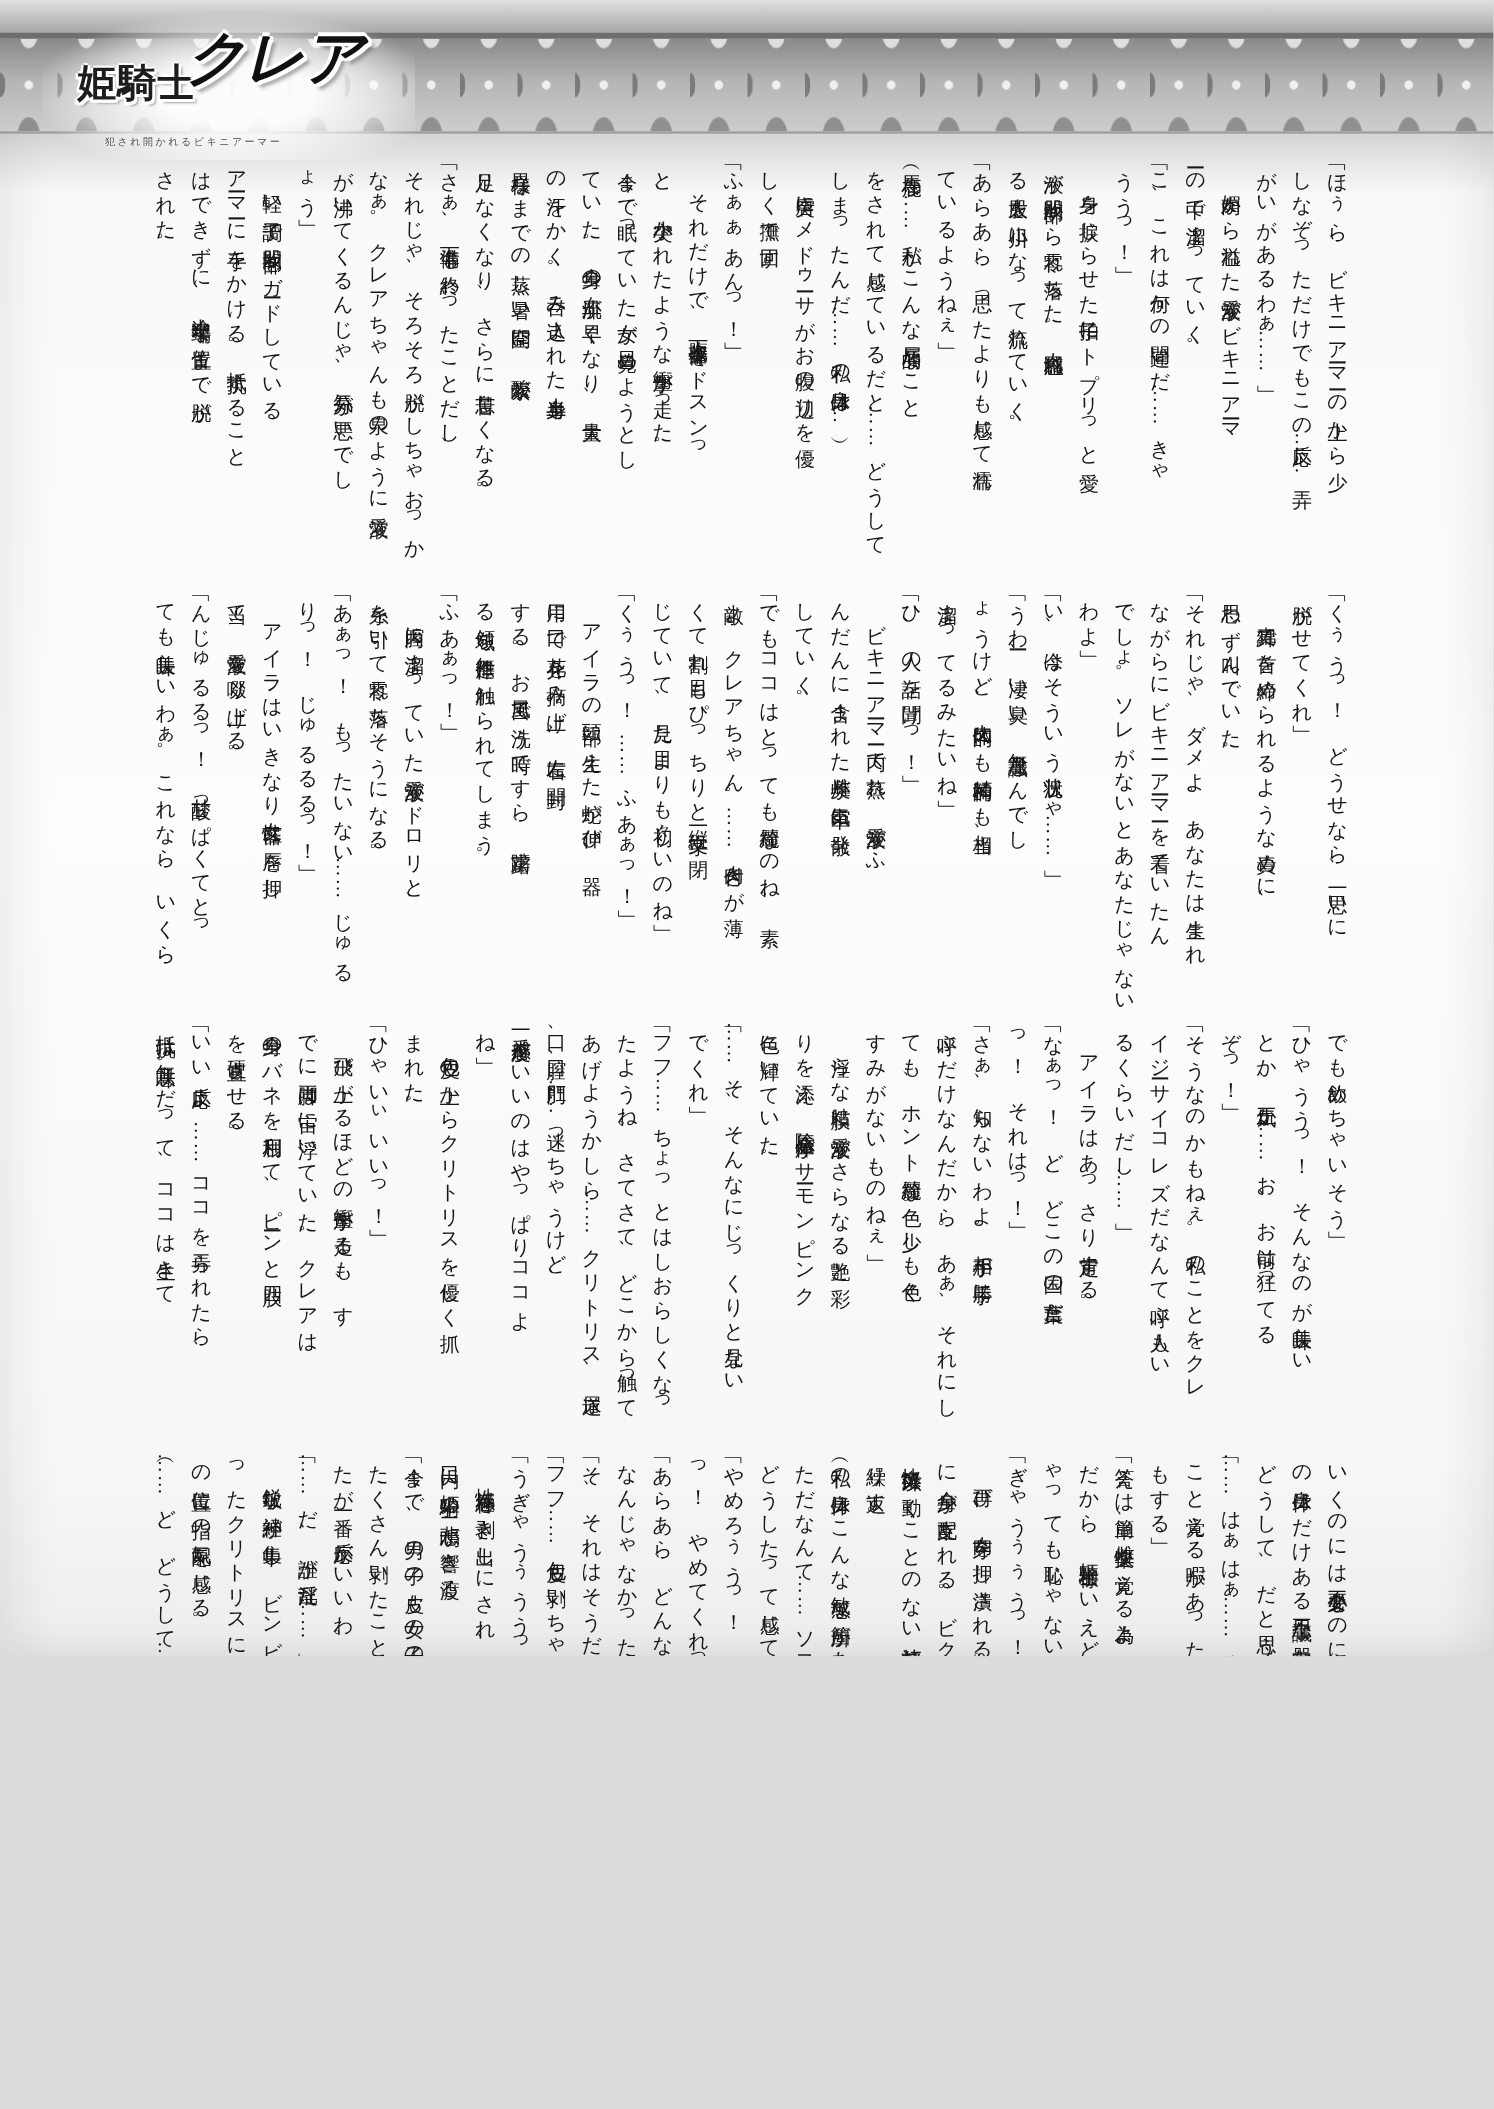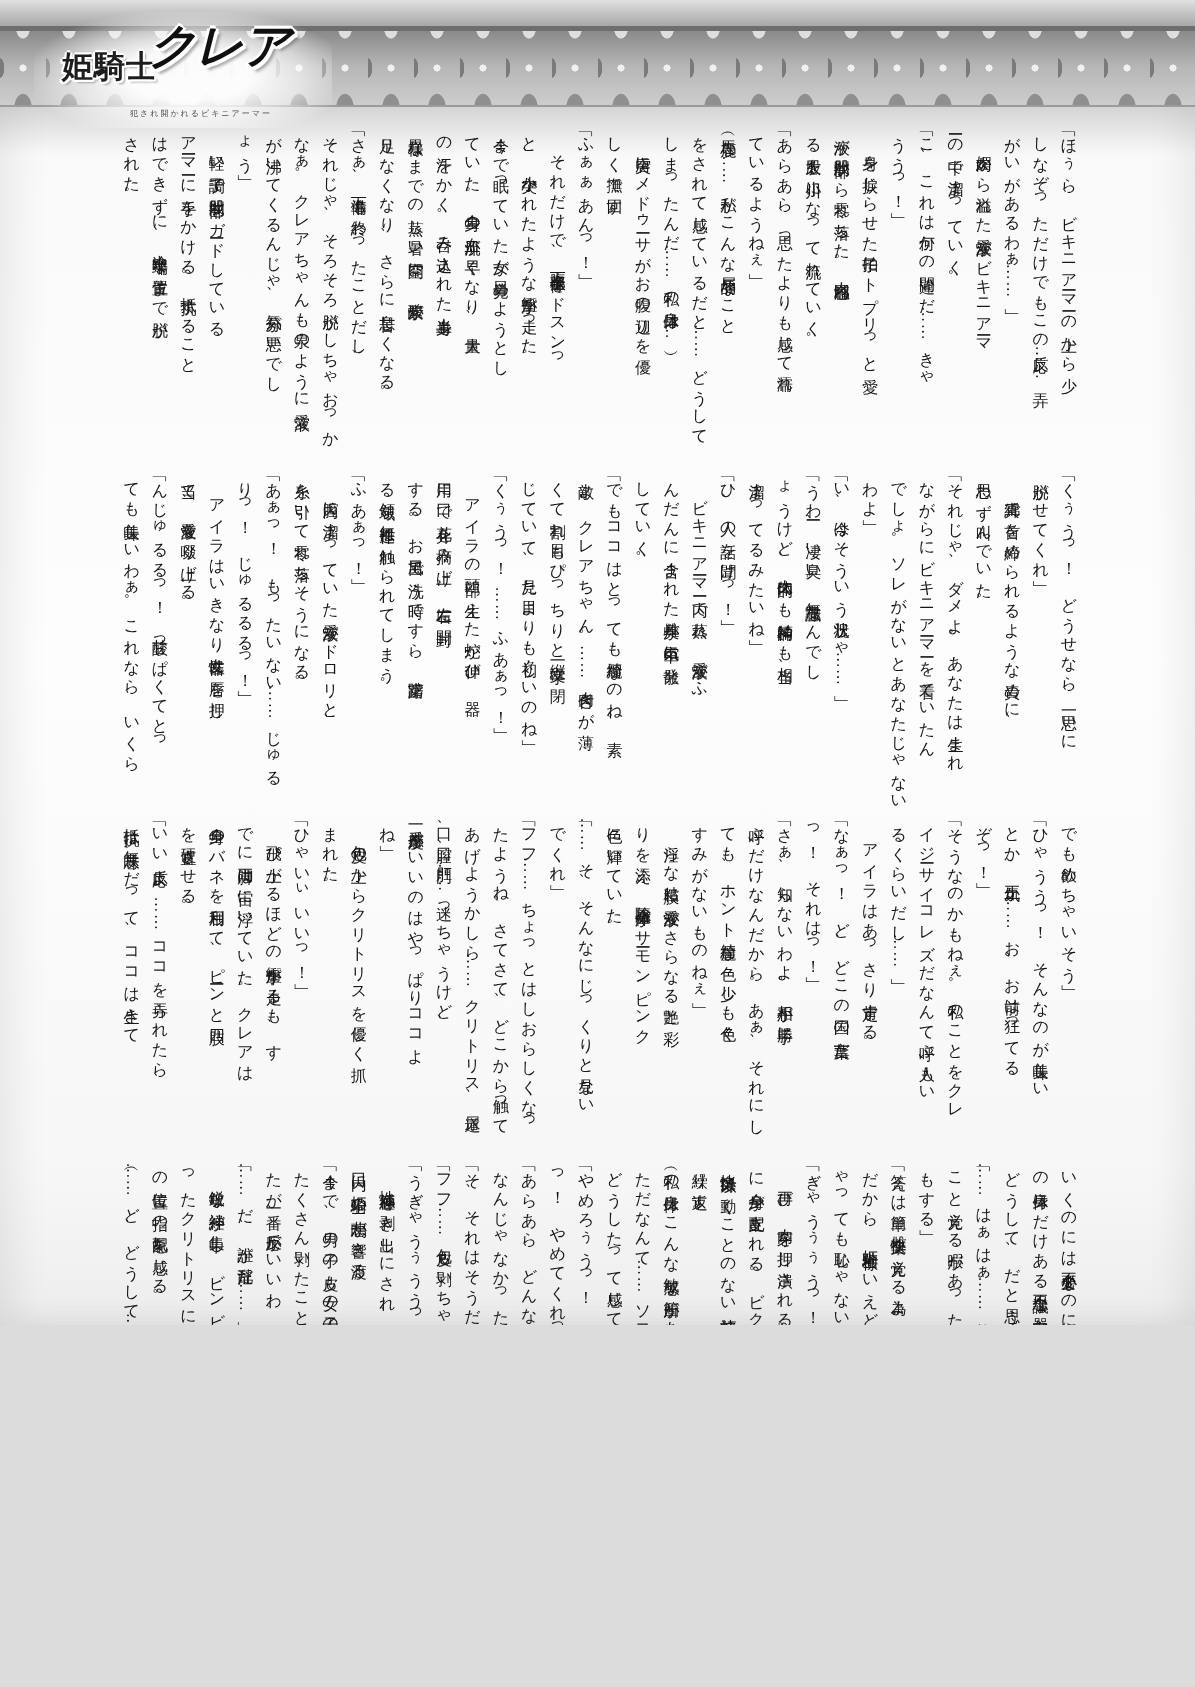--- a/index.html
+++ b/index.html
@@ -43,7 +43,7 @@
   .logo-main { position:absolute; left:100px; top:-6px; font-size:48px; font-weight:bold; font-style:italic; letter-spacing:-2px; color:#101010;
     text-shadow:-3px 0 0 #fff,3px 0 0 #fff,0 -3px 0 #fff,0 3px 0 #fff,3px 3px 0 #fff,-3px 3px 0 #fff,5px 5px 3px rgba(90,90,90,.5); }
   .logo-tagline { position:absolute; left:36px; top:88px; font-size:8px; color:#4a4a4a; letter-spacing:2px; white-space:nowrap;
-    text-shadow:0 0 2px #fff;margin-left:46px; }
+    text-shadow:0 0 2px #fff; }
 
   
   .text-area { position:absolute; top:126px; right:112px; width:985px; z-index:2; }

